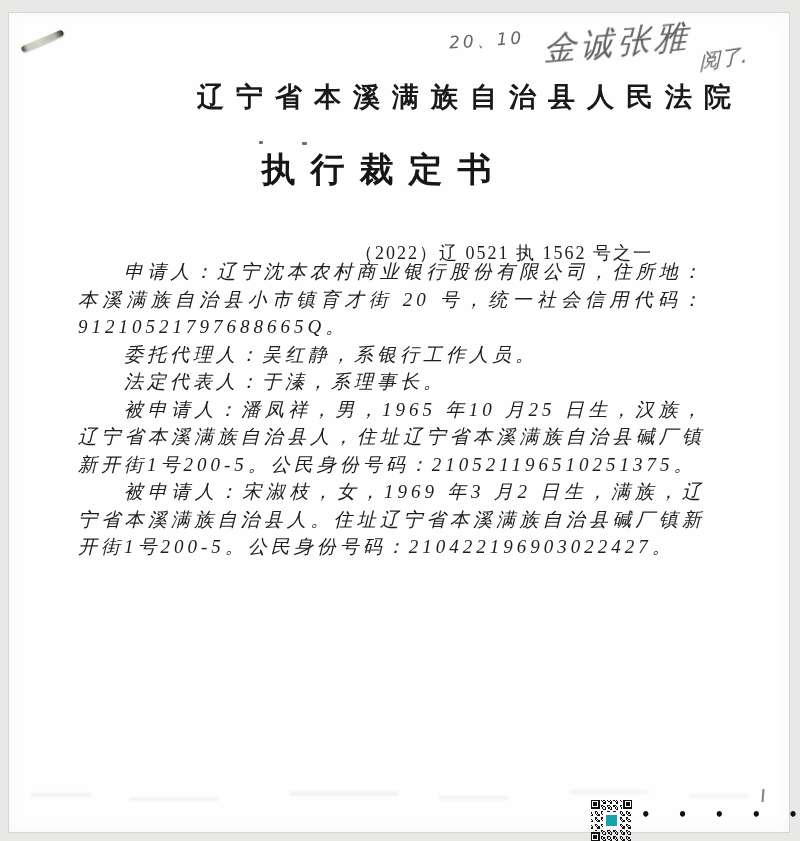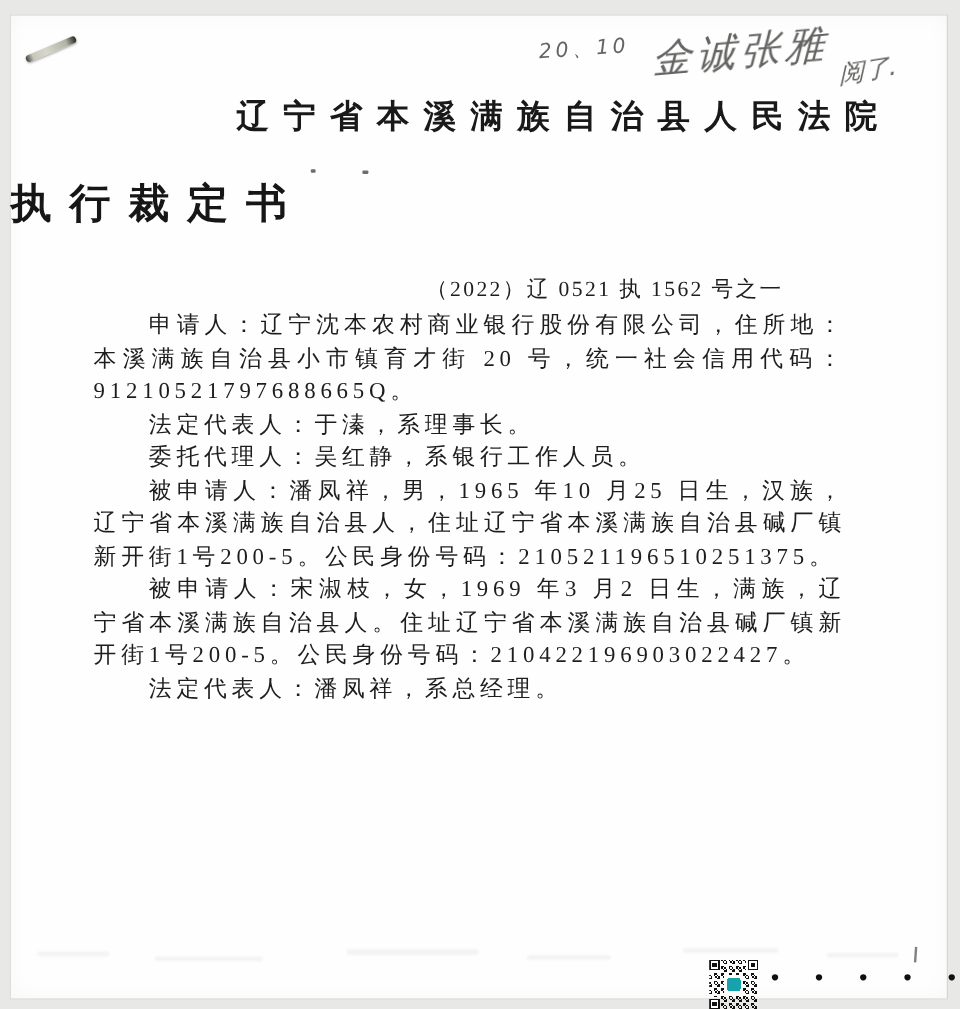--- a/index.html
+++ b/index.html
@@ -41,6 +41,7 @@
   }
   .doc-title {
     position: absolute; left: 0; right: 30px; top: 134px;
+    text-align: center;
     font-size: 34px; font-weight: 700; color: #161616;
     letter-spacing: 15px; white-space: nowrap;
   }

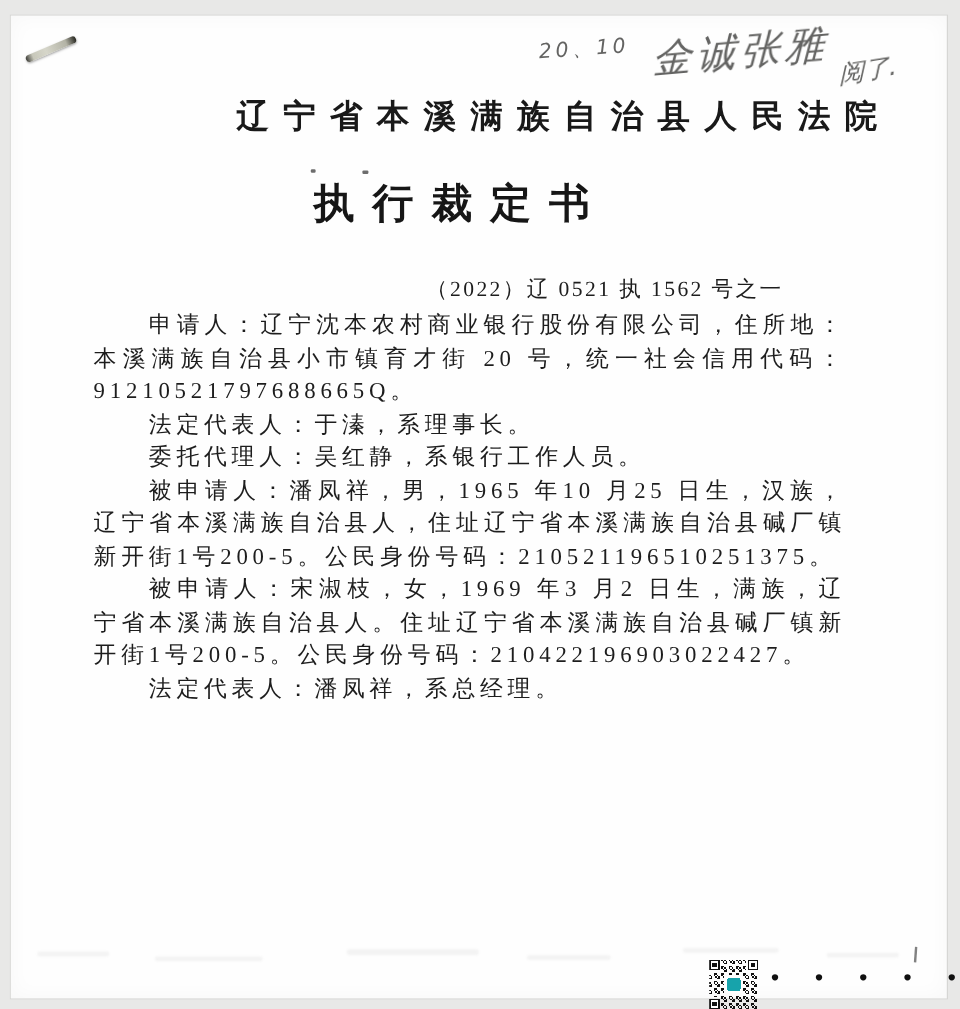--- a/index.html
+++ b/index.html
@@ -46,7 +46,7 @@
     letter-spacing: 15px; white-space: nowrap;
   }
   .case-number {
-    position: absolute; left: 69px; top: 216px; width: 627px;
+    position: absolute; left: 69px; top: 228px; width: 627px;
     text-align: right; padding-right: 52px; box-sizing: border-box;
     font-size: 18px; color: #1d1d1d; letter-spacing: 2px; white-space: nowrap;
   }

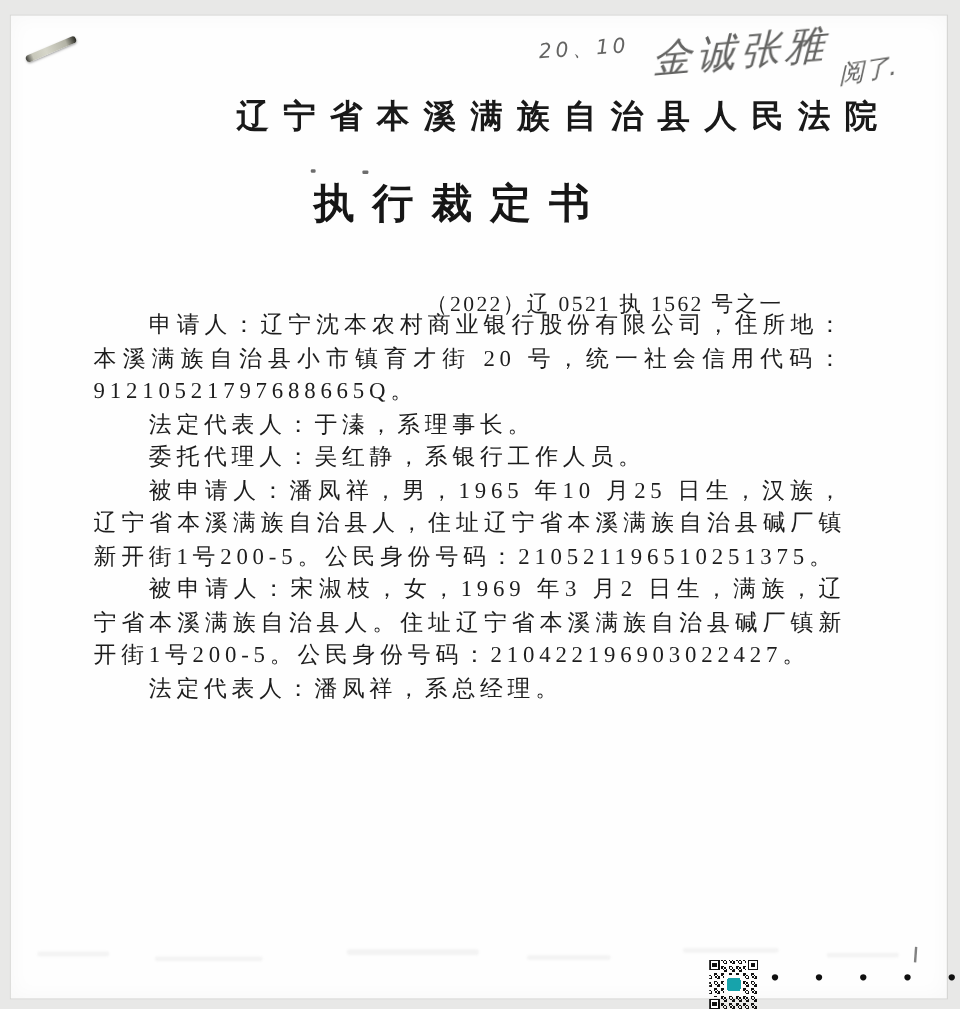--- a/index.html
+++ b/index.html
@@ -57,7 +57,7 @@
     line-height: 27.5px; letter-spacing: 4px;
     text-align: justify;
   }
-  .body-text p { margin: 0; text-indent: 46px; }
+  .body-text p { margin: 0; text-indent: 46px; font-style: italic; }
   
   .speck { position: absolute; background: #6d6d6d; border-radius: 1px; }
   .smudge { position: absolute; background: rgba(60,60,60,0.06); filter: blur(1px); border-radius: 2px; }

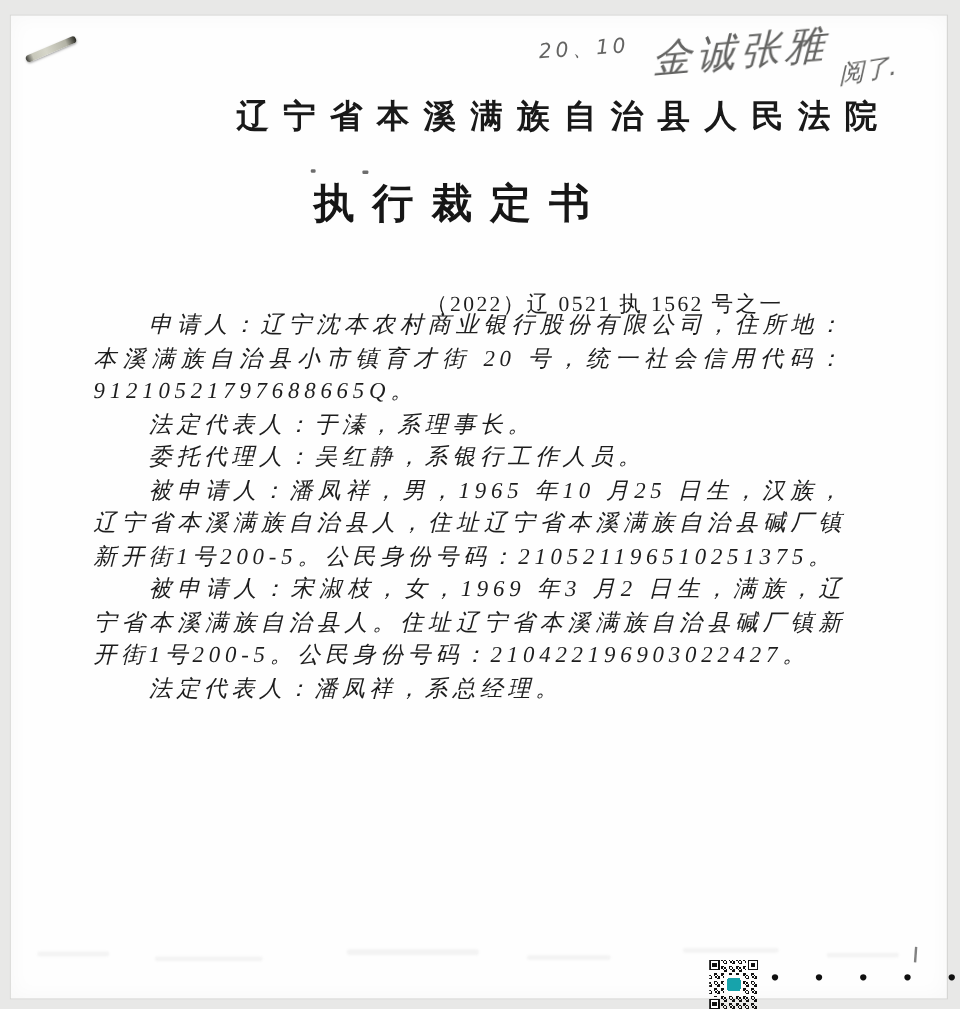--- a/index.html
+++ b/index.html
@@ -92,8 +92,8 @@
 
   <div class="body-text">
     <p>申请人：辽宁沈本农村商业银行股份有限公司，住所地：本溪满族自治县小市镇育才街 20 号，统一社会信用代码：91210521797688665Q。</p>
+    <p>委托代理人：吴红静，系银行工作人员。</p>
     <p>法定代表人：于溱，系理事长。</p>
-    <p>委托代理人：吴红静，系银行工作人员。</p>
     <p>被申请人：潘凤祥，男，1965 年10 月25 日生，汉族，辽宁省本溪满族自治县人，住址辽宁省本溪满族自治县碱厂镇新开街1号200-5。公民身份号码：210521196510251375。</p>
     <p>被申请人：宋淑枝，女，1969 年3 月2 日生，满族，辽宁省本溪满族自治县人。住址辽宁省本溪满族自治县碱厂镇新开街1号200-5。公民身份号码：210422196903022427。</p>
     <p>法定代表人：潘凤祥，系总经理。</p>

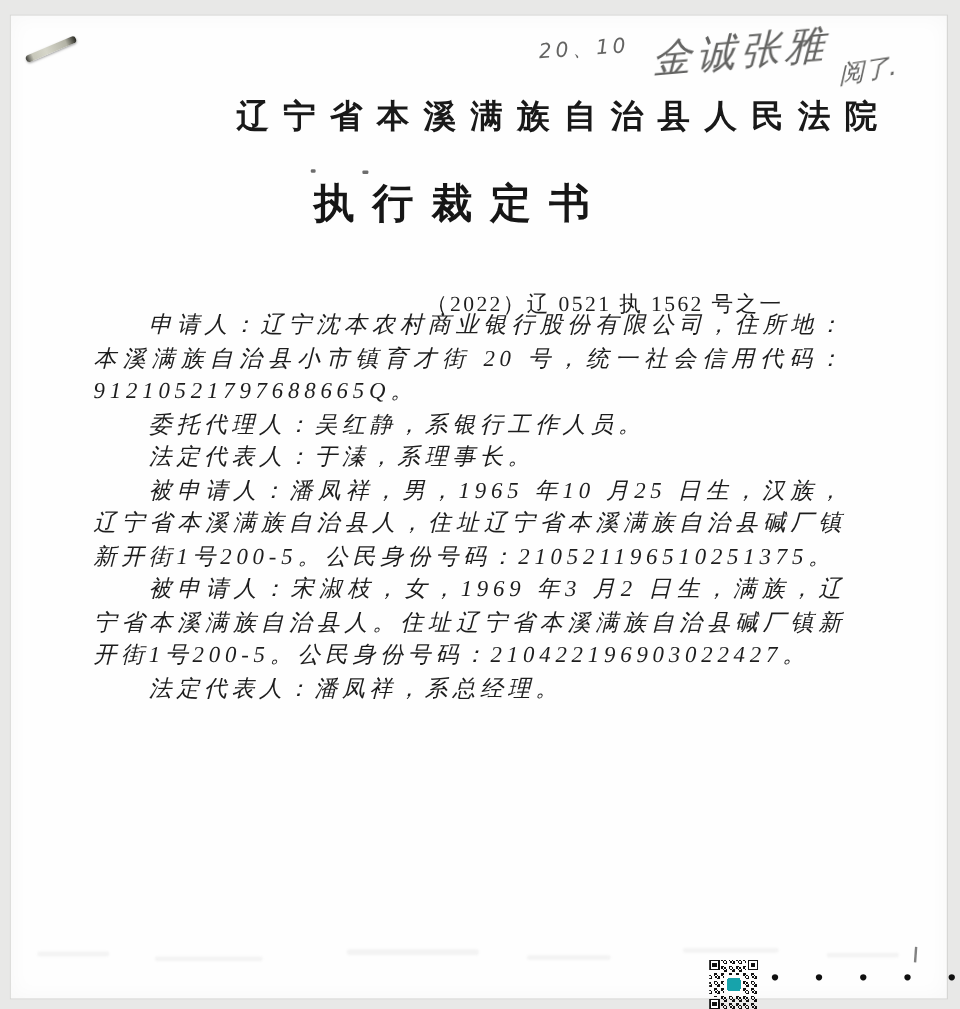--- a/index.html
+++ b/index.html
@@ -96,7 +96,6 @@
     <p>法定代表人：于溱，系理事长。</p>
     <p>被申请人：潘凤祥，男，1965 年10 月25 日生，汉族，辽宁省本溪满族自治县人，住址辽宁省本溪满族自治县碱厂镇新开街1号200-5。公民身份号码：210521196510251375。</p>
     <p>被申请人：宋淑枝，女，1969 年3 月2 日生，满族，辽宁省本溪满族自治县人。住址辽宁省本溪满族自治县碱厂镇新开街1号200-5。公民身份号码：210422196903022427。</p>
-    <p>法定代表人：潘凤祥，系总经理。</p>
   </div>
 
   <span class="smudge" style="left:22px;  top:780px; width:60px; height:4px;"></span>

